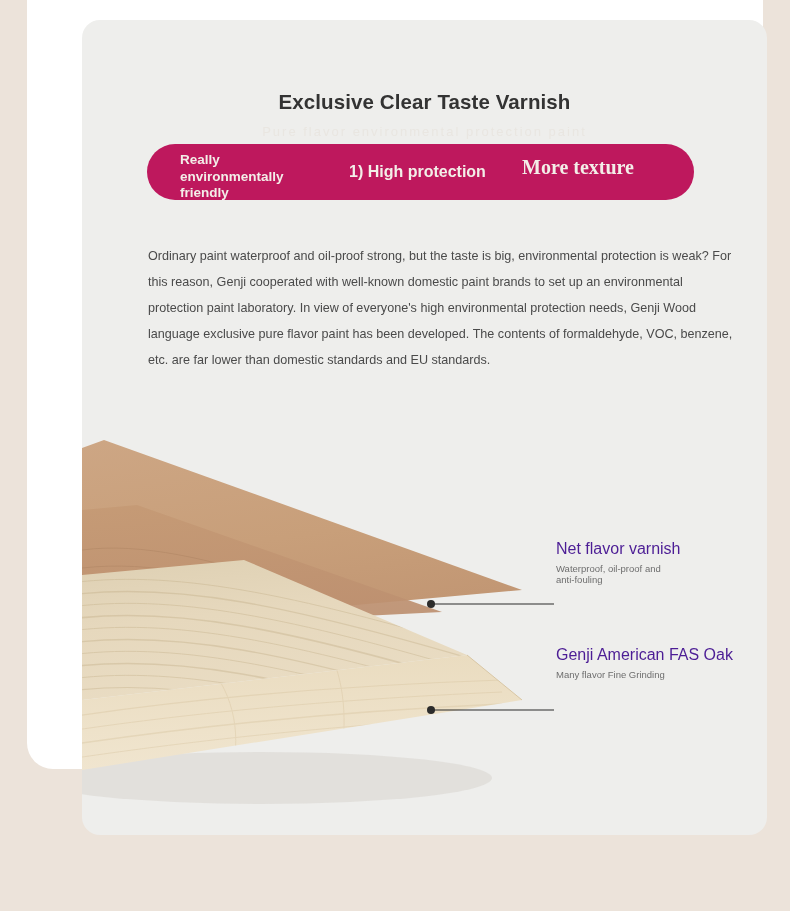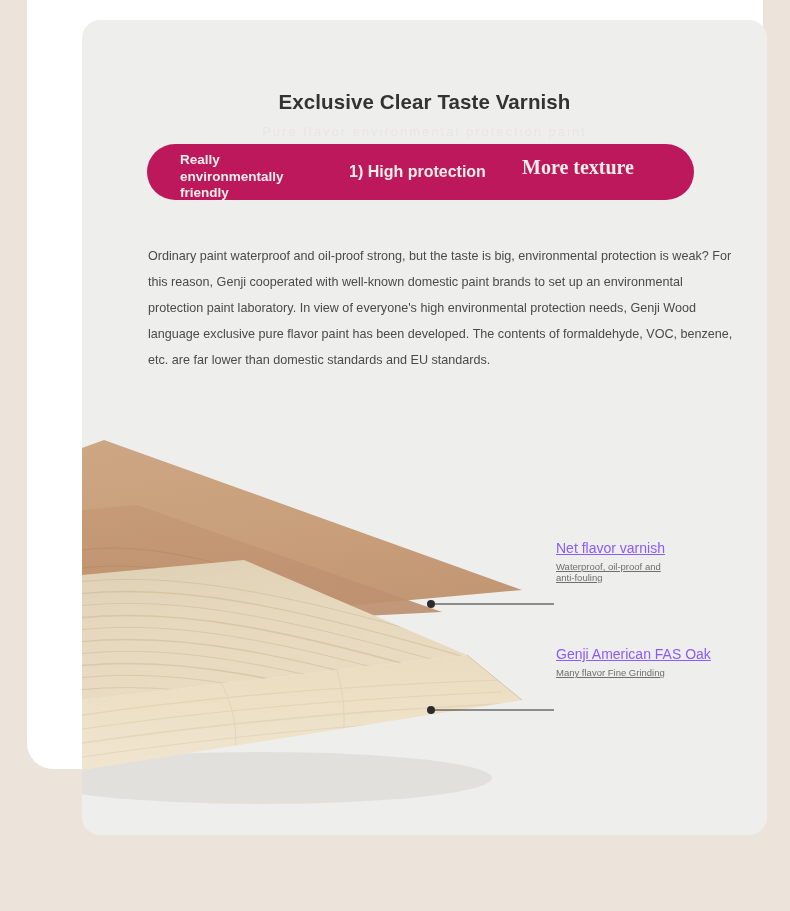--- a/index.html
+++ b/index.html
@@ -128,10 +128,9 @@
   
   .callout { position: absolute; }
   .callout-title {
-    font-size: 14px;
-    color: #8b5cf6;
-    white-space: nowrap;
-    text-decoration: underline;
+    font-size: 16px;
+    color: #4c1d95;
+    white-space: nowrap;
   }
   .callout-sub {
     margin-top: 6px;

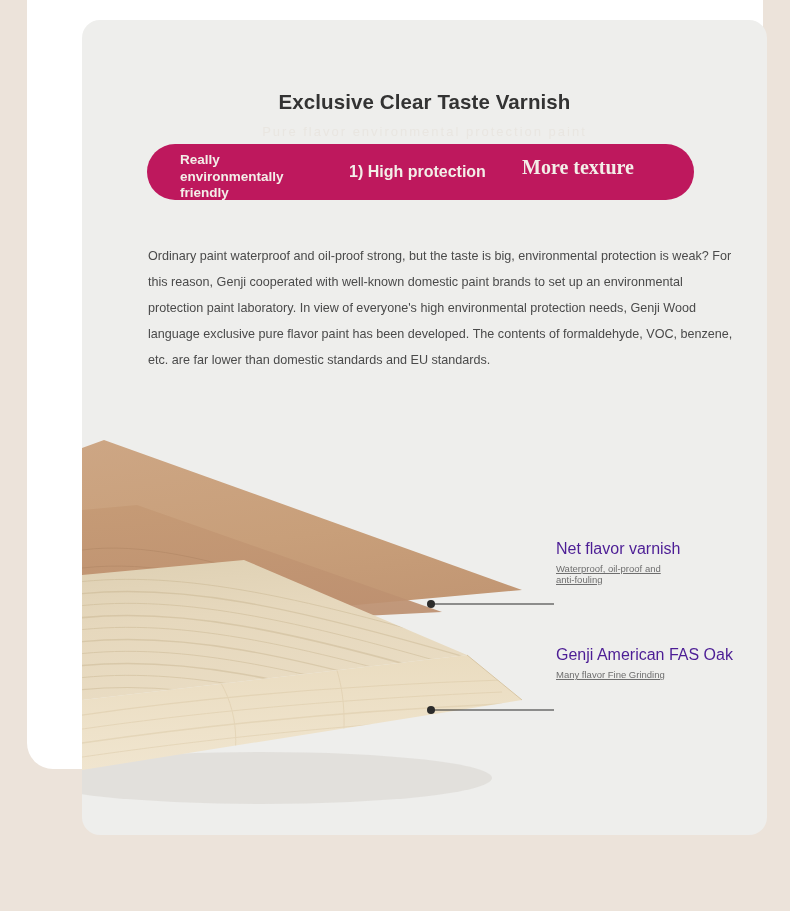--- a/index.html
+++ b/index.html
@@ -138,7 +138,6 @@
     line-height: 10.5px;
     color: #6e6e6e;
     white-space: pre-line;
-    text-decoration: underline;
   }
   .callout-varnish { left: 474px; top: 140px; }
   .callout-oak     { left: 474px; top: 246px; }

